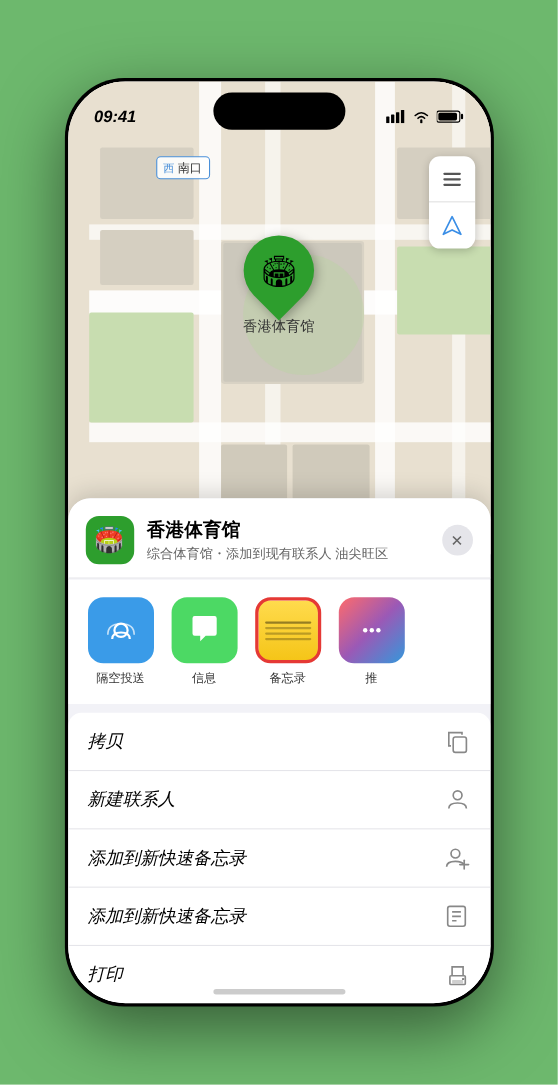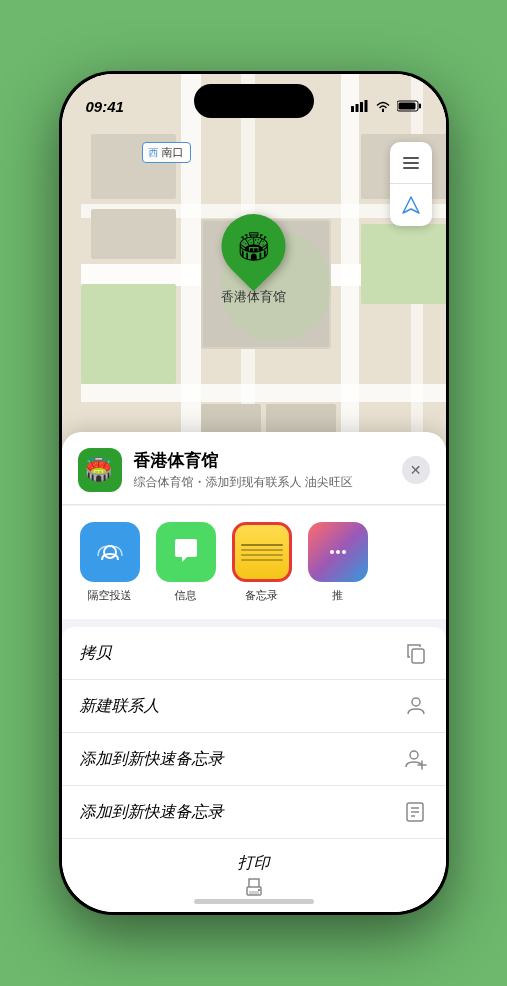--- a/index.html
+++ b/index.html
@@ -475,7 +475,7 @@
           </svg>
         </div>
 
-        <div class="action-item" style="border-bottom:none;flex-direction:column;">
+        <div class="action-item" style="border-bottom:none;">
           <span class="action-text">打印</span>
           <svg width="24" height="24" viewBox="0 0 24 24">
             <rect x="5" y="13" width="14" height="8" rx="1" fill="none" stroke="#888" stroke-width="1.5"></rect>

